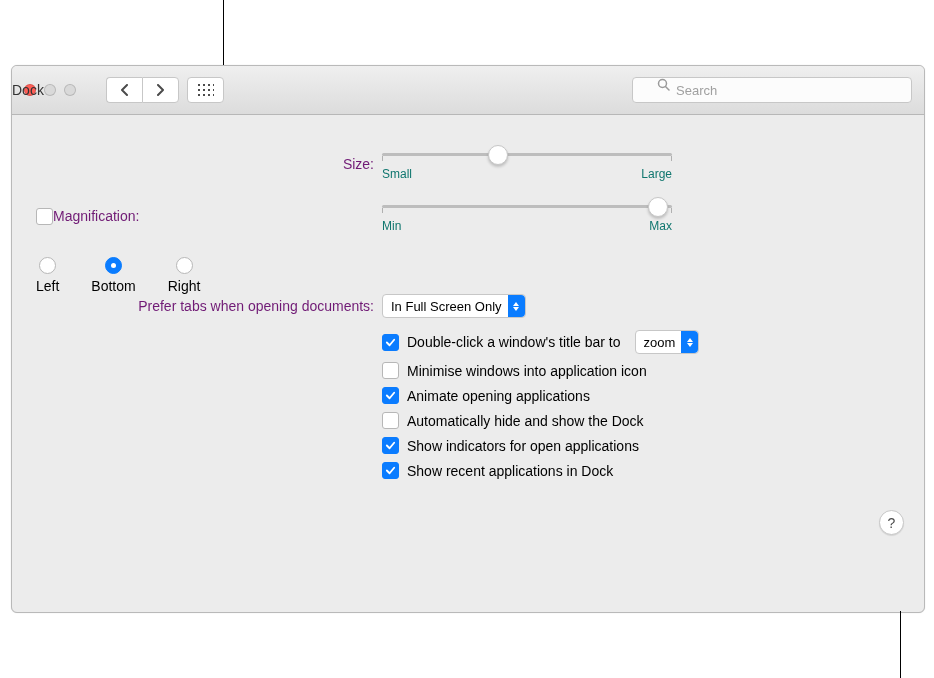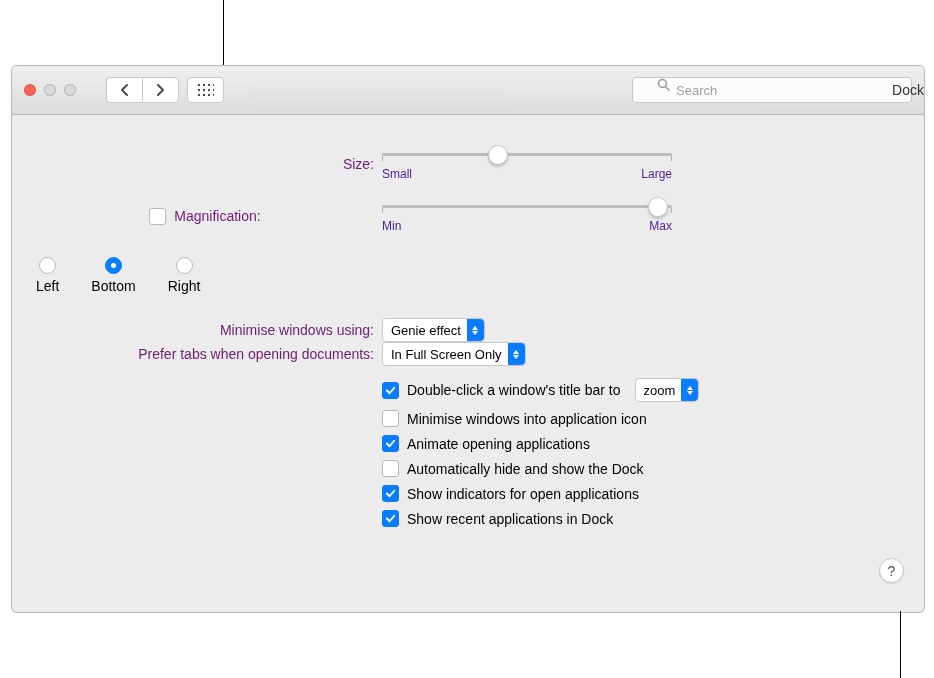--- a/index.html
+++ b/index.html
@@ -18,7 +18,7 @@
   .nav-btn:first-child{border-radius:4px 0 0 4px;border-right:none;}
   .nav-btn:last-child{border-radius:0 4px 4px 0;}
   .grid-btn{width:35px;height:24px;margin-left:8px;background:#fff;border:1px solid #c7c7c7;border-radius:4px;display:flex;align-items:center;justify-content:center;color:#4b4b4b;}
-  .title{position:absolute;left:0;right:0;top:0;bottom:0;display:flex;align-items:center;justify-content:flex-end;font-size:14px;color:#333;pointer-events:none;}
+  .title{position:absolute;left:0;right:0;top:0;bottom:0;display:flex;align-items:center;justify-content:flex-start;font-size:14px;color:#333;pointer-events:none;}
   .search{margin-left:auto;display:flex;background:#fcfcfc;border:1px solid #c7c7c7;border-radius:4px;width:230px;height:24px;padding:0 24px;color:#9a9a9a;}
   .search input{border:none;outline:none;background:transparent;font-size:13px;color:#333;flex:1;margin-left:4px;}
   .search input::placeholder{color:#a0a0a0;}

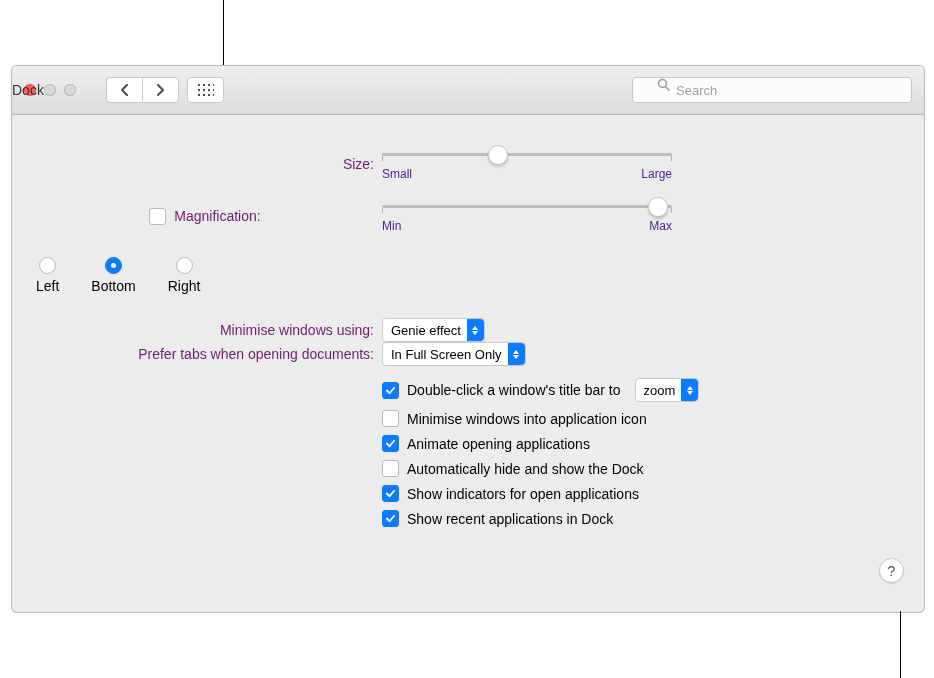--- a/index.html
+++ b/index.html
@@ -28,7 +28,7 @@
   .field-col{flex:1;display:flex;align-items:center;font-size:14px;color:#000;}
   .slider-rail{position:relative;width:290px;height:3px;background:#bdbdbd;border-radius:2px;margin-top:6px;}
   .slider-thumb{position:absolute;top:-8px;width:18px;height:18px;background:#fff;border:1px solid #c7c7c7;border-radius:50%;box-shadow:0 2px 3px rgba(0,0,0,.2);transform:translateX(-50%);}
-  .tick-labels{display:flex;justify-content:space-between;width:290px;font-size:12px;color:#4c1d95;margin-top:6px;}
+  .tick-labels{display:flex;justify-content:space-between;width:290px;font-size:12px;color:#0f766e;margin-top:6px;}
   .checkbox{width:15px;height:15px;border:1px solid #b7b7b7;border-radius:3px;background:#fff;display:inline-flex;align-items:center;justify-content:center;}
   .checkbox.checked{background:#0a7cff;border-color:#0a7cff;}
   .checkbox.checked svg{width:11px;height:11px;color:#fff;}

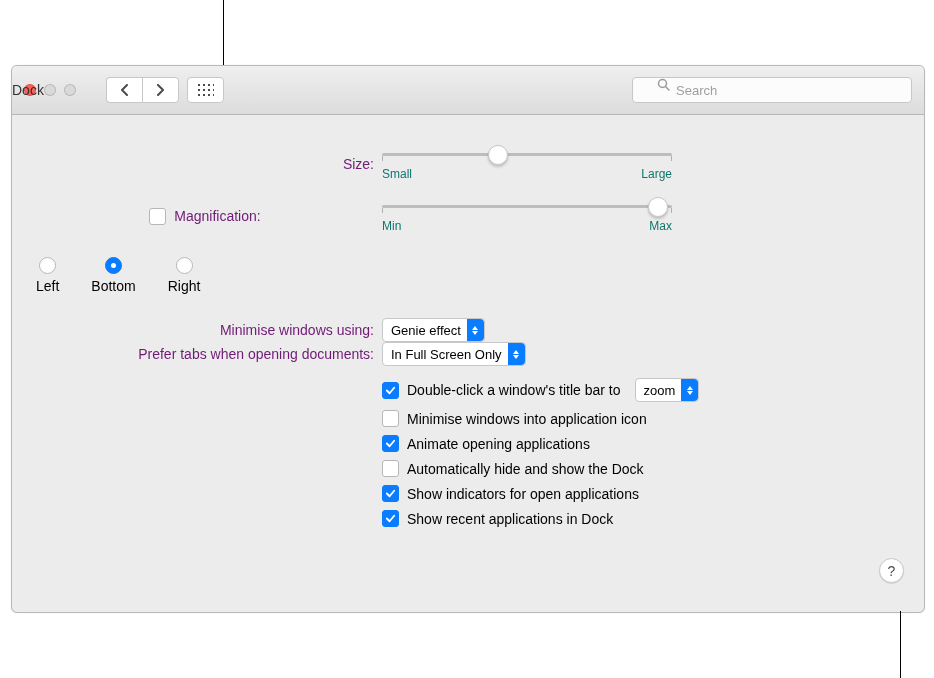--- a/index.html
+++ b/index.html
@@ -121,7 +121,7 @@
       </div>
 
       <div class="row" style="margin-top:18px;">
-        <div class="label-col" style="display:flex;justify-content:center;align-items:center;gap:8px;">
+        <div class="label-col" style="display:flex;justify-content:flex-start;align-items:center;">
           <span id="mag-cb" class="checkbox"></span>
           <span>Magnification:</span>
         </div>

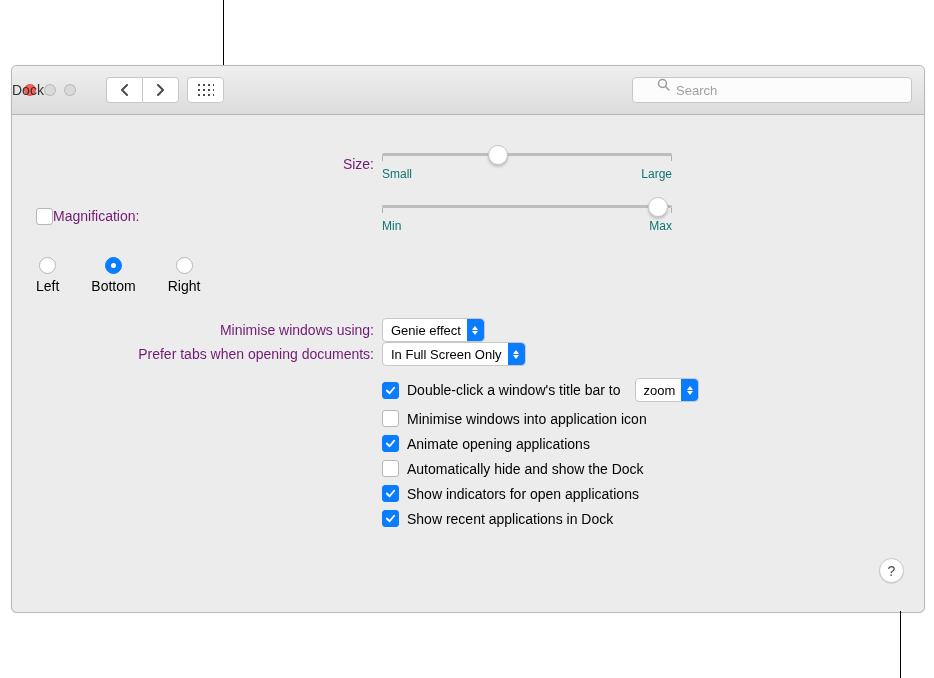--- a/index.html
+++ b/index.html
@@ -159,15 +159,6 @@
         </div>
       </div>
 
-      <div class="row" style="margin-top:24px;">
-        <div class="label-col"><span>Minimise windows using:</span></div>
-        <div class="field-col">
-          <div class="popup">
-            <span>Genie effect</span>
-            <span class="popup-arrow"></span>
-          </div>
-        </div>
-      </div>
 
       <div class="row" style="">
         <div class="label-col"><span>Prefer tabs when opening documents:</span></div>

